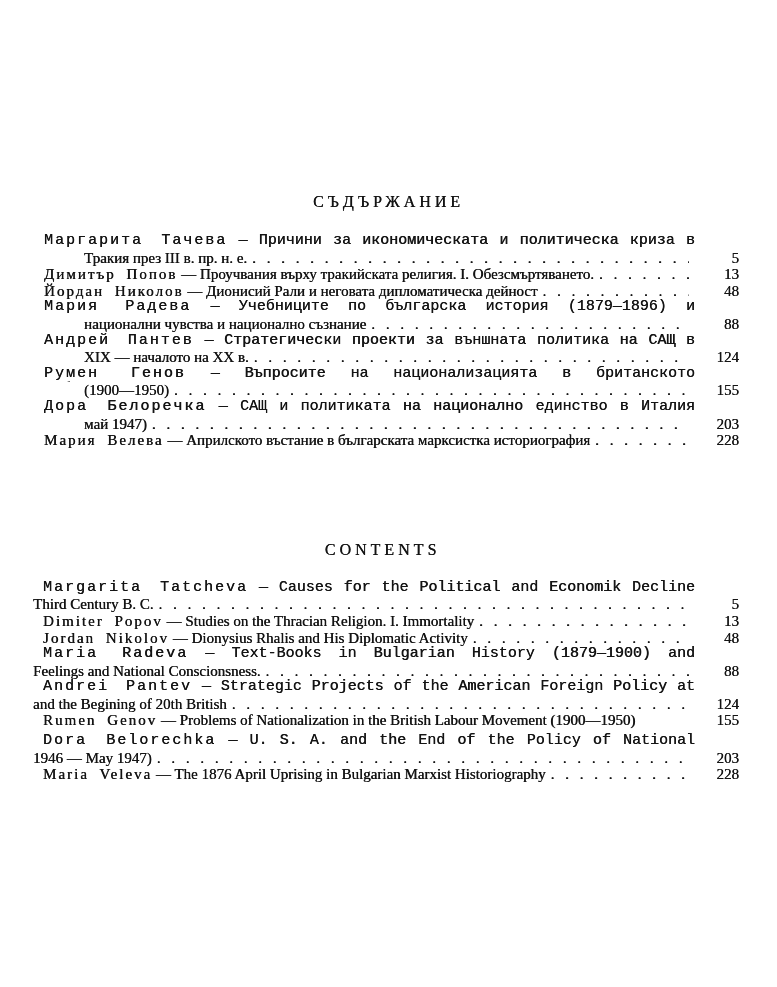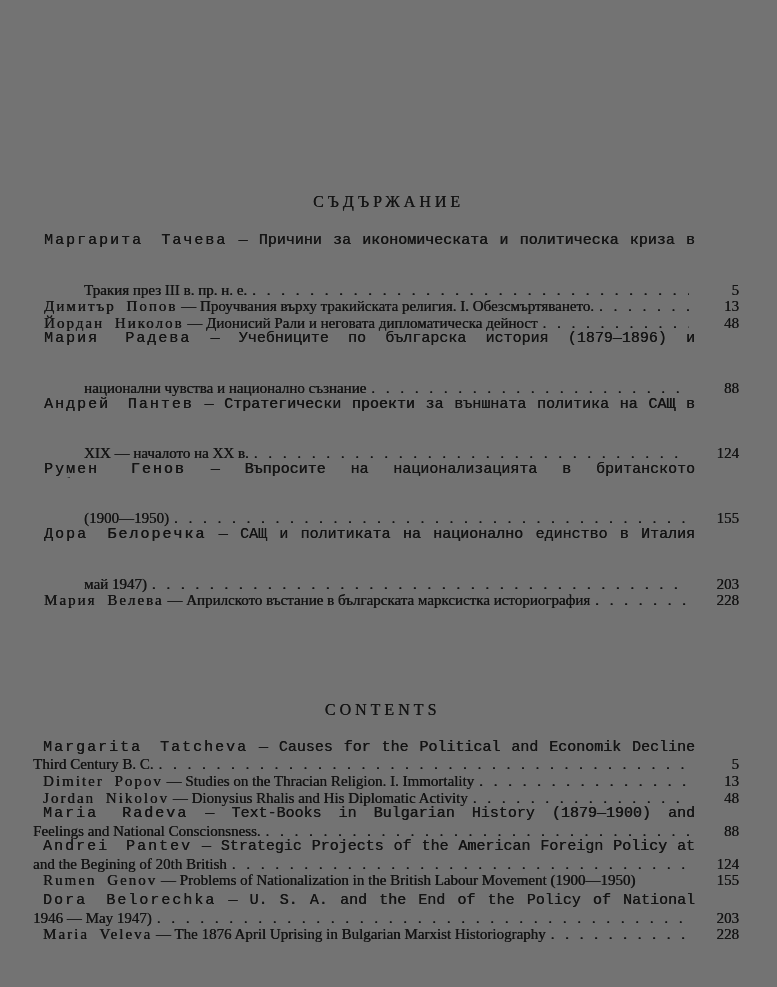--- a/index.html
+++ b/index.html
@@ -6,7 +6,7 @@
   .page{
     position:relative;
     width:777px;height:987px;
-    background:#737373;
+    background:#ffffff;
     color:#141414;
     font-family:"Liberation Serif","DejaVu Serif",serif;
     font-size:15px;

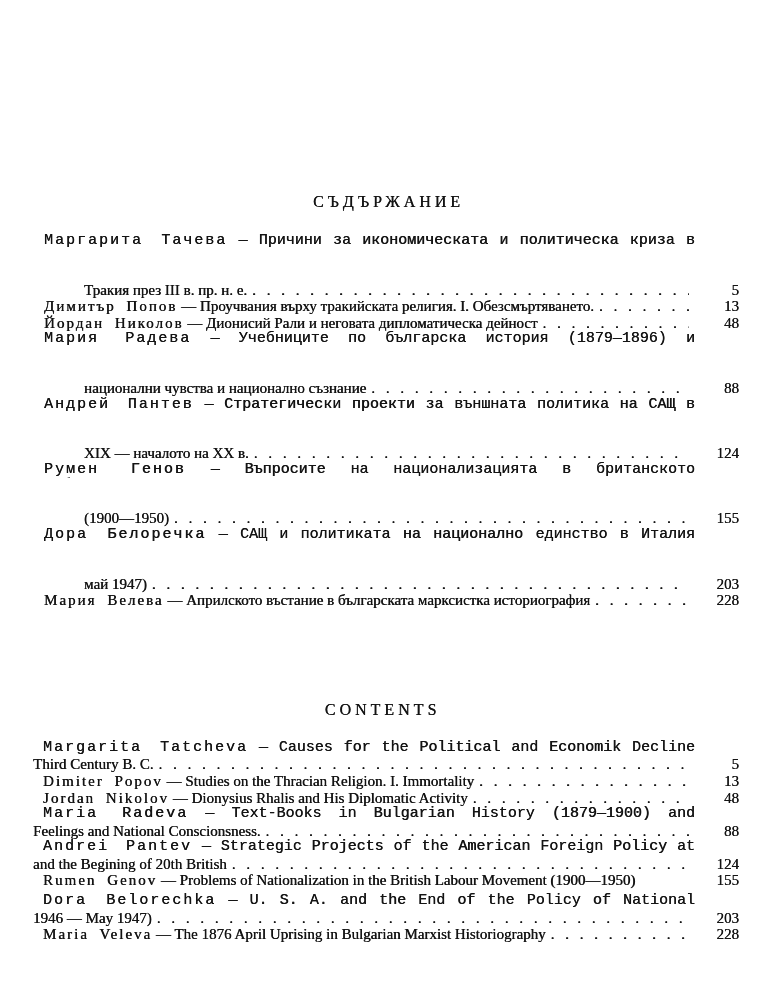--- a/index.html
+++ b/index.html
@@ -52,7 +52,7 @@
     height:16.6px;
   }
   .row .text{white-space:nowrap;}
-  .sec-bulgarian .row.cont{padding-left:40px;margin-top:32px;}
+  .sec-bulgarian .row.cont{padding-left:40px;}
   .sec-english  .first{padding-left:10px;} 
 
   .author{letter-spacing:2px;word-spacing:5px;}

